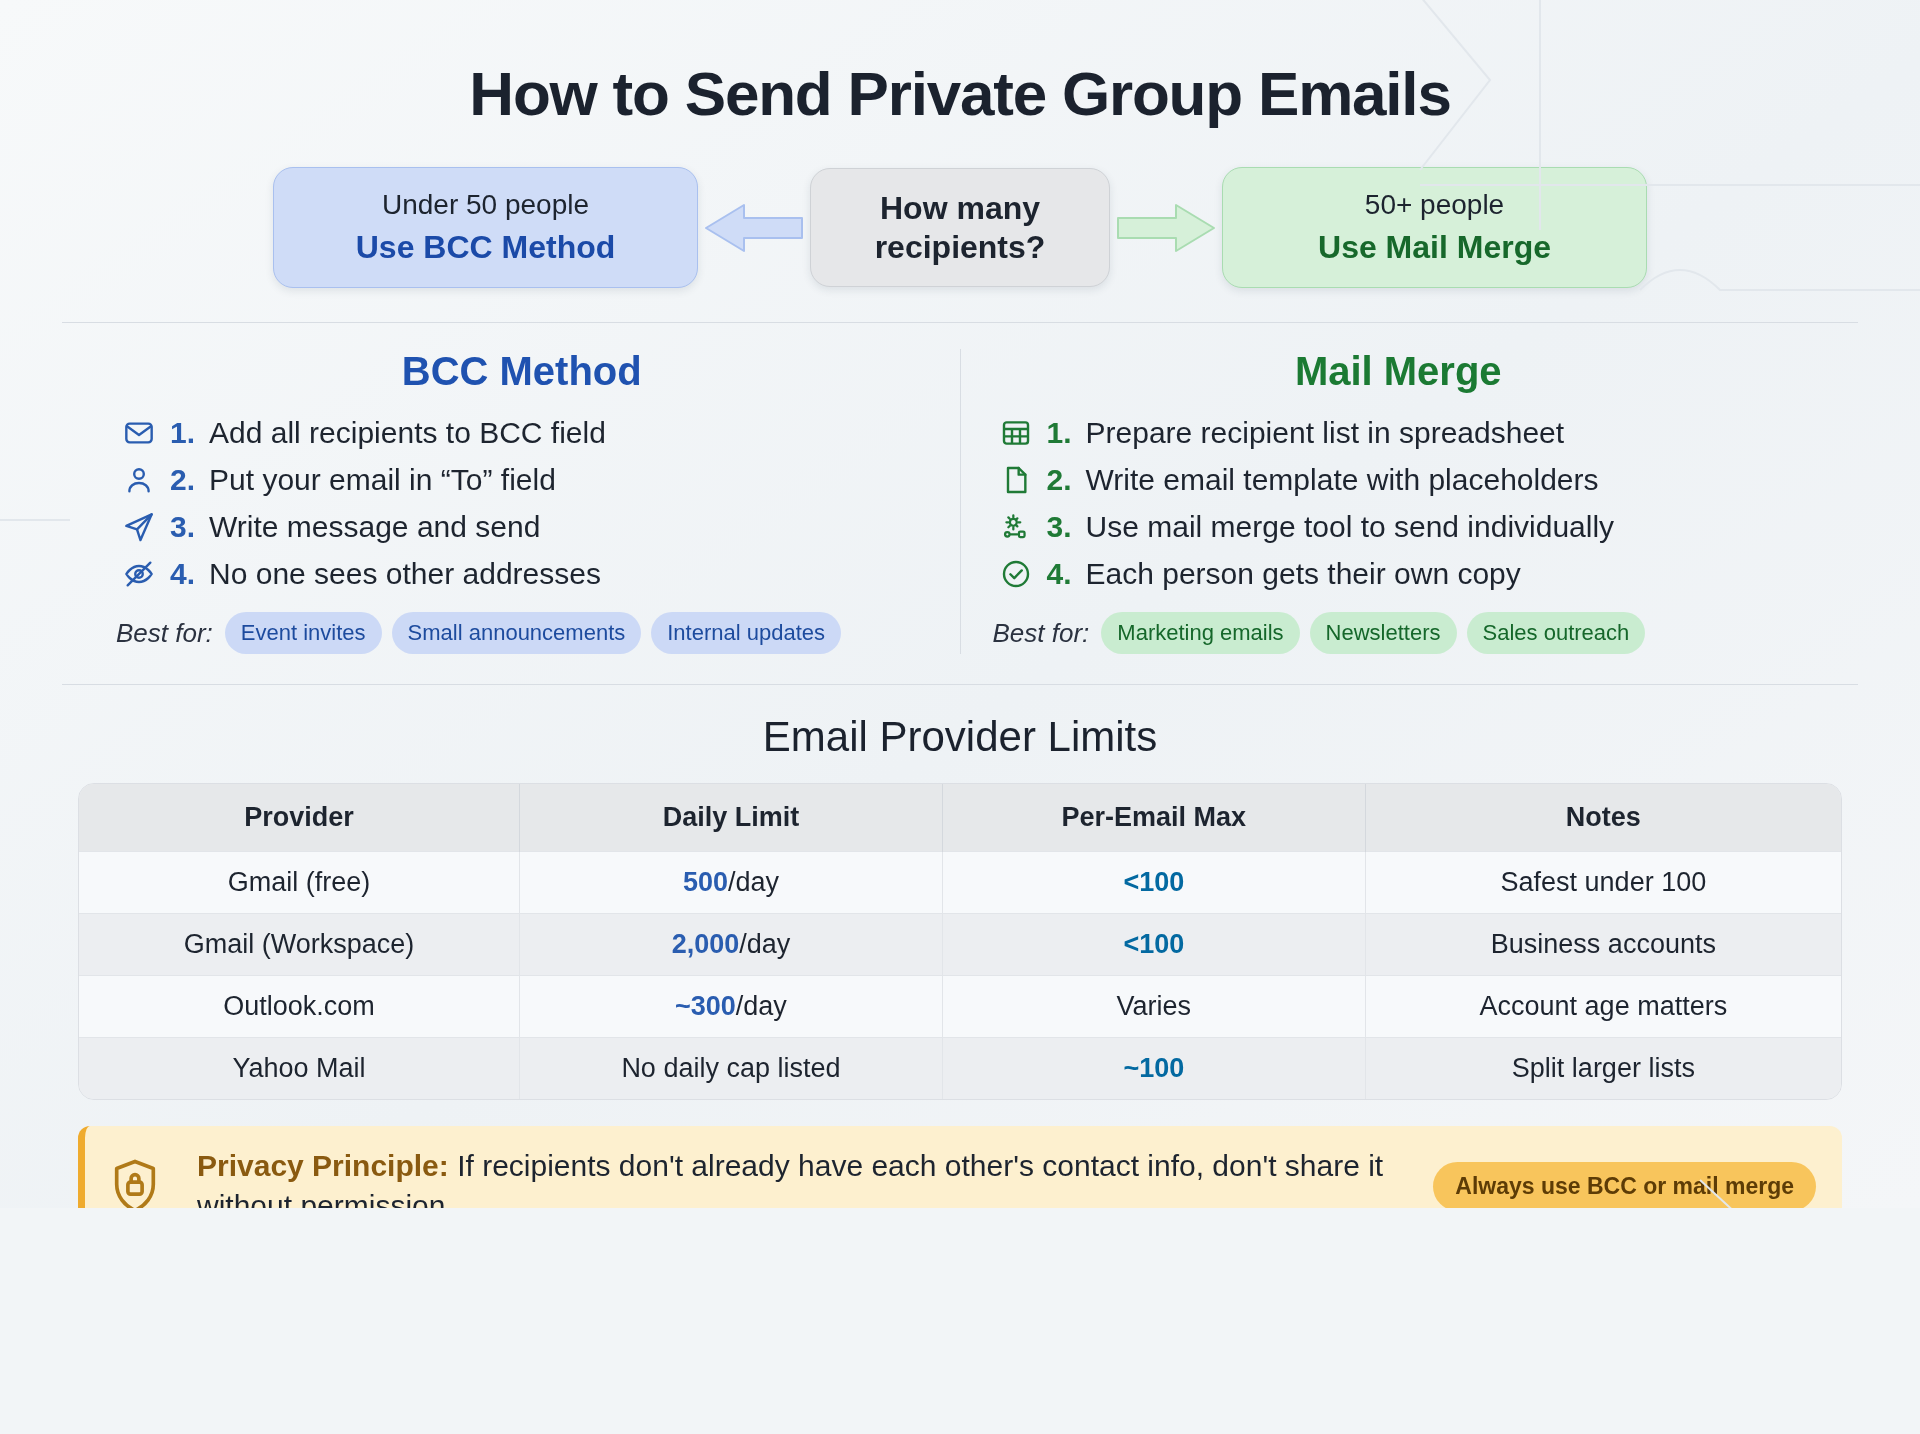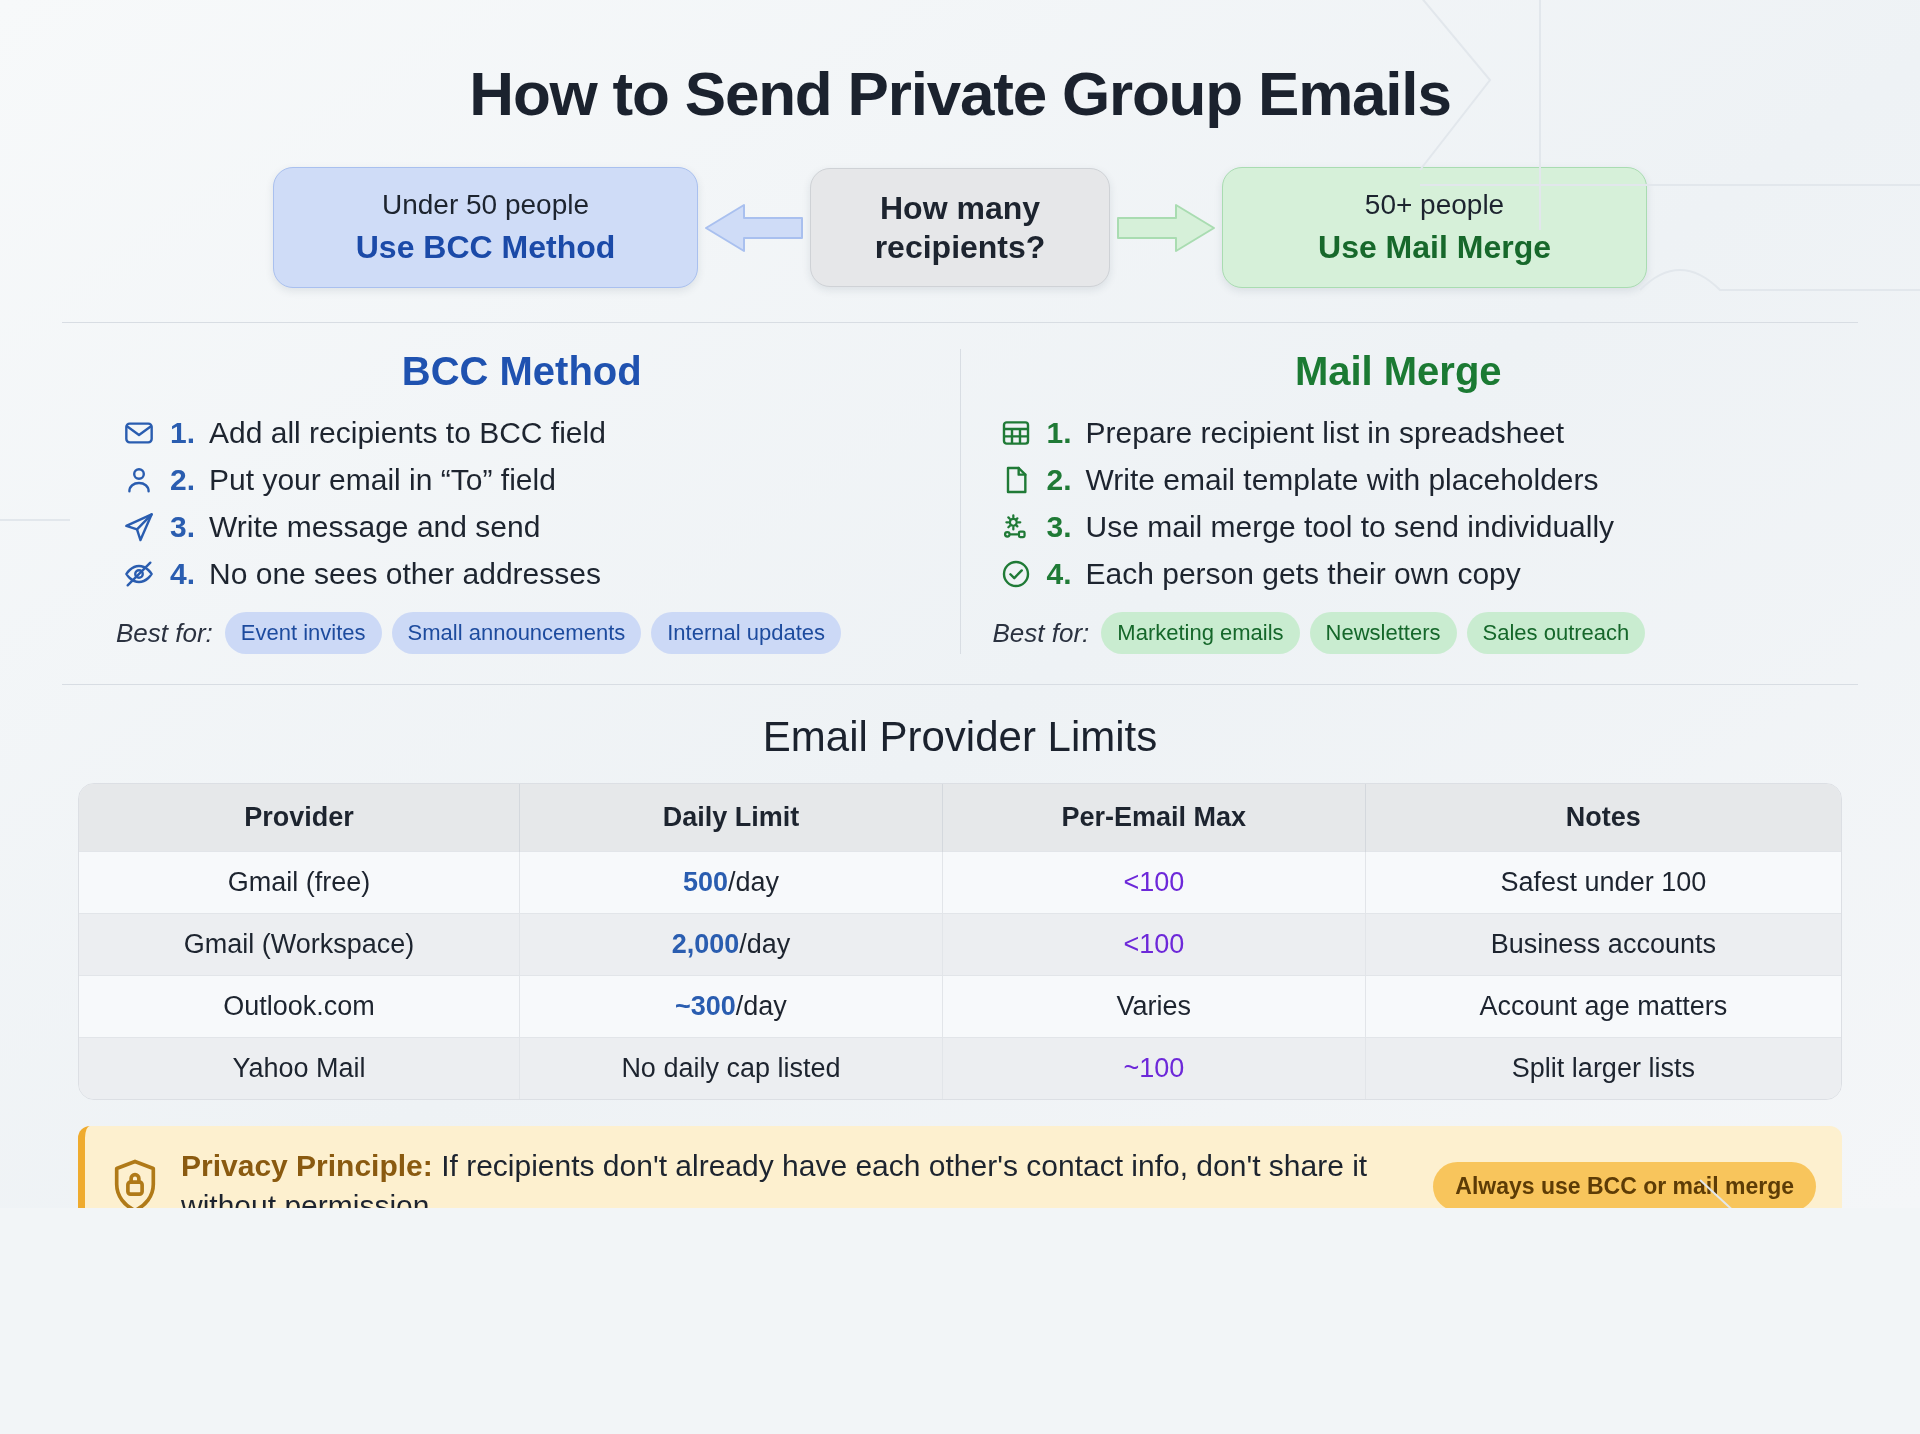--- a/index.html
+++ b/index.html
@@ -122,7 +122,7 @@
   tbody tr:nth-child(odd) { background: #f7f9fb; }
   tbody tr:nth-child(even) { background: #eceef1; }
   .num-blue { color: #2a5db0; font-weight: bold; }
-  .num-green { color: #6d28d9; font-weight: normal; margin-top: 28px; }
+  .num-green { color: #0369a1; font-weight: bold; margin-top: 28px; }
 
   
   .banner {

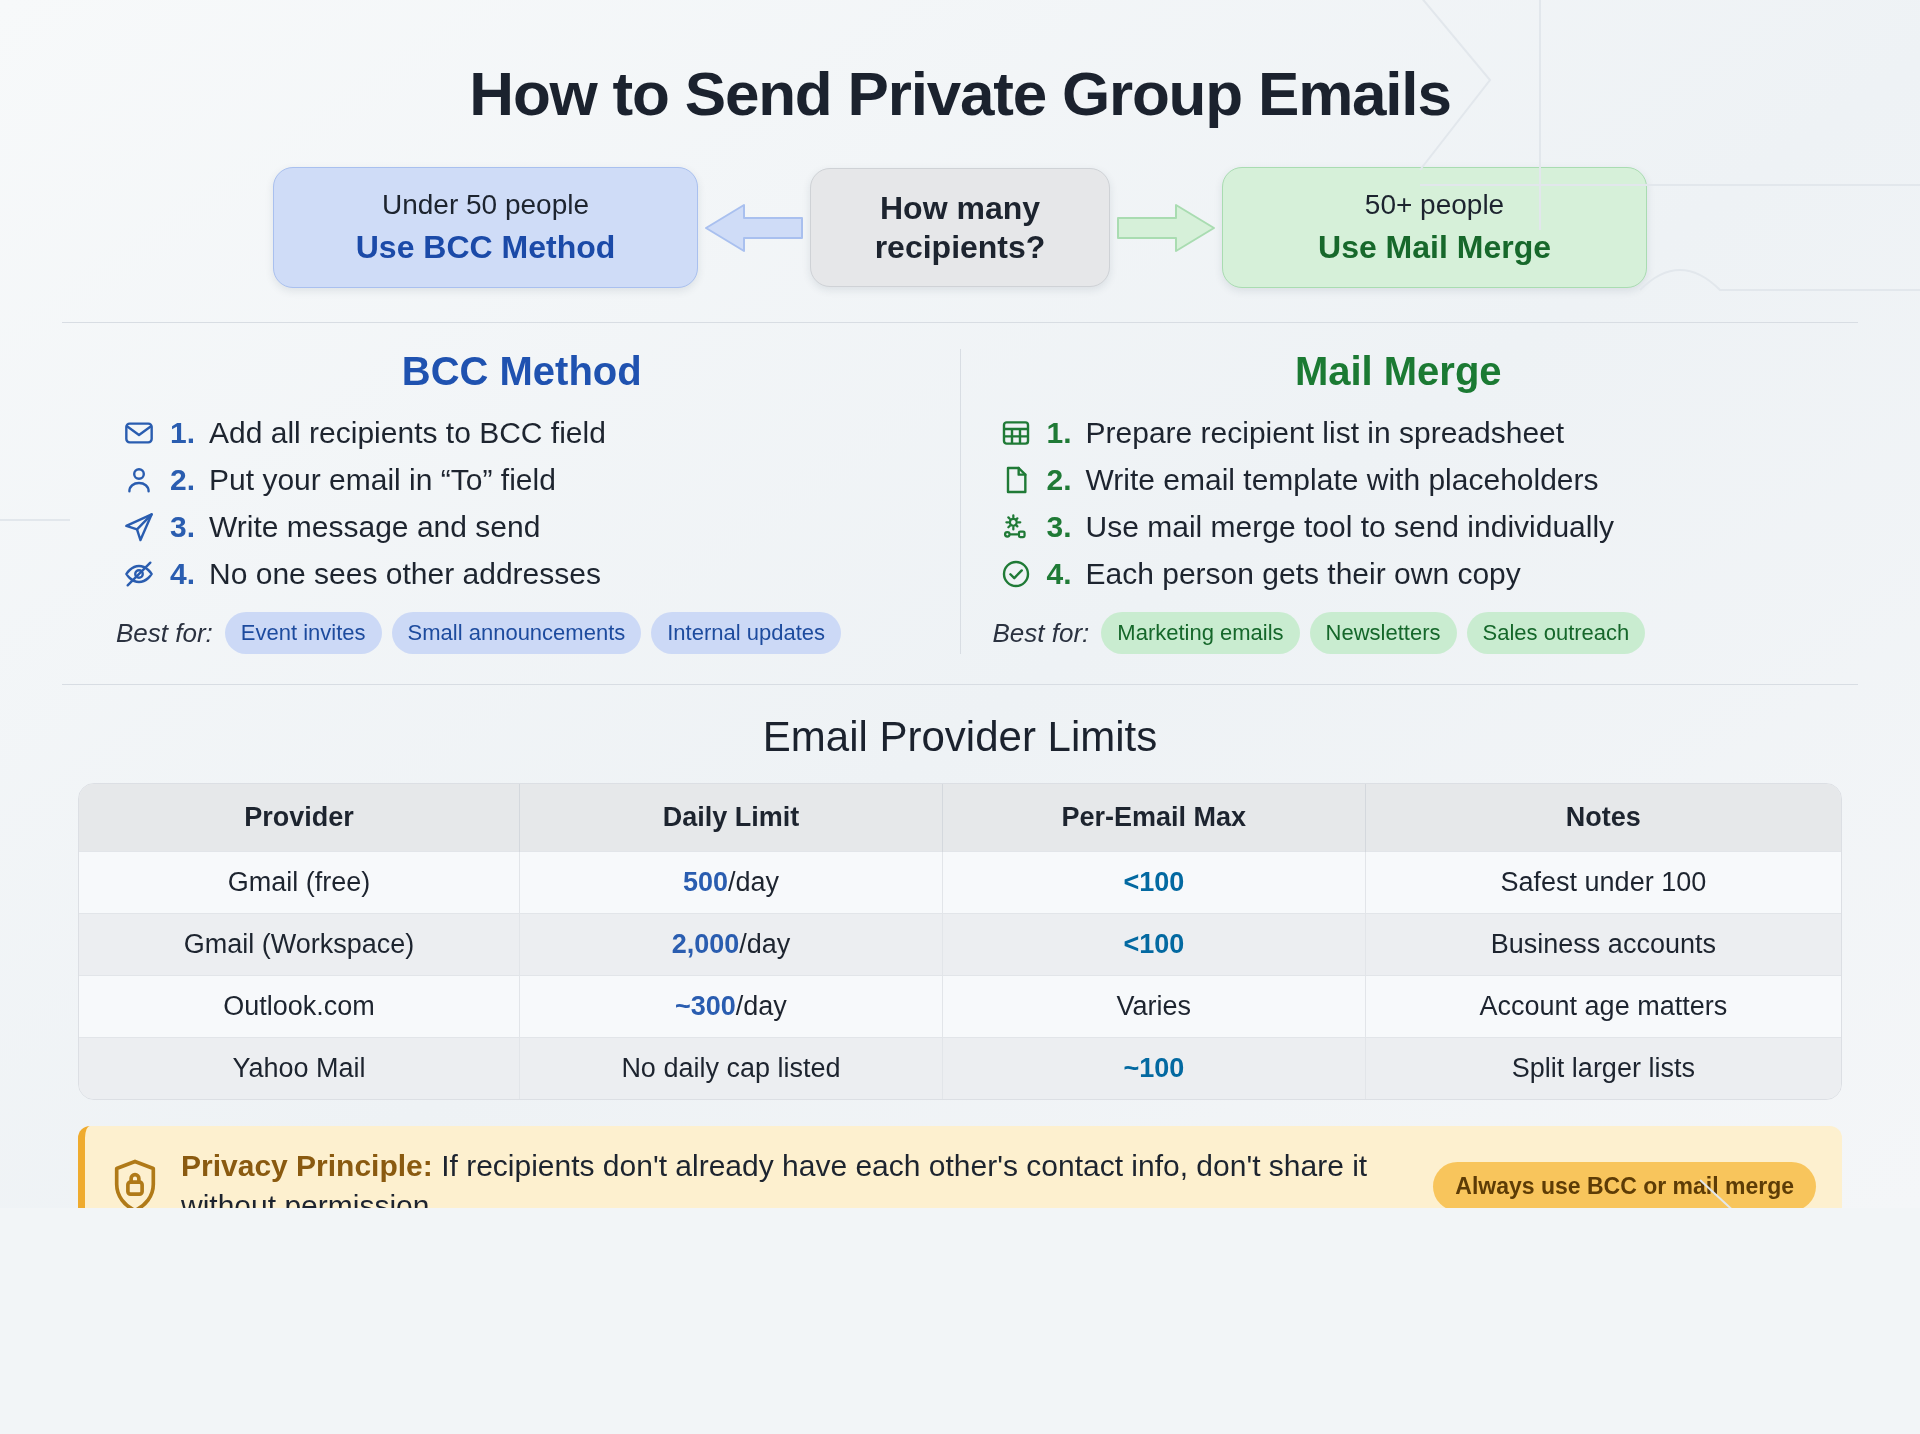--- a/index.html
+++ b/index.html
@@ -132,7 +132,7 @@
     border-radius: 12px;
     display: flex;
     align-items: center;
-    gap: 18px;
+    gap: 34px;
     padding: 20px 26px 20px 22px;
     min-height: 116px;
   }

